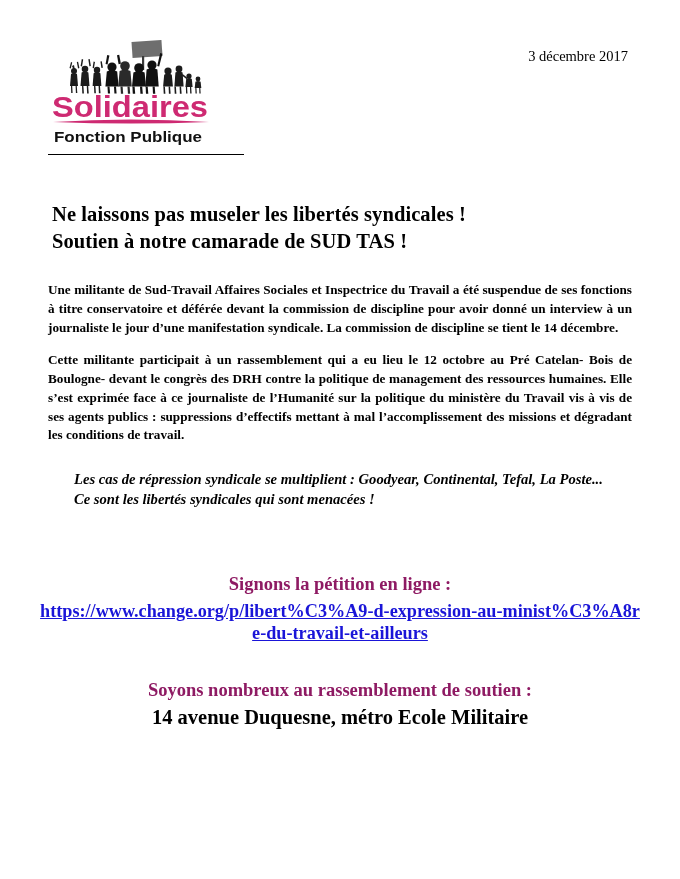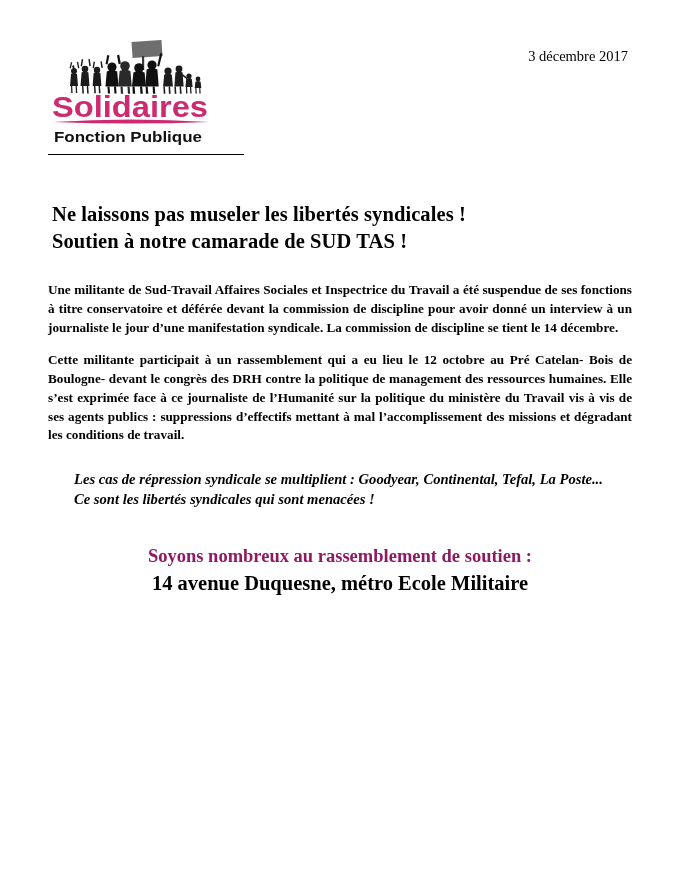--- a/index.html
+++ b/index.html
@@ -291,6 +291,10 @@
     <p class="para-italic">Les cas de répression syndicale se multiplient : Goodyear, Continental, Tefal, La Poste... Ce sont les libertés syndicales qui sont menacées !</p>
   </div>
 
+  <div class="cta-block">
+    <div class="cta-heading">Signons la pétition en ligne :</div>
+    <a class="cta-url" href="#" title="https://www.change.org/p/libert%C3%A9-d-expression-au-minist%C3%A8re-du-travail-et-ailleurs">https://www.change.org/p/libert%C3%A9-d-expression-au-minist%C3%A8re-du-travail-et-ailleurs</a>
+  </div>
 
   <div class="rally-block">
     <div class="rally-heading">Soyons nombreux au rassemblement de soutien :</div>

